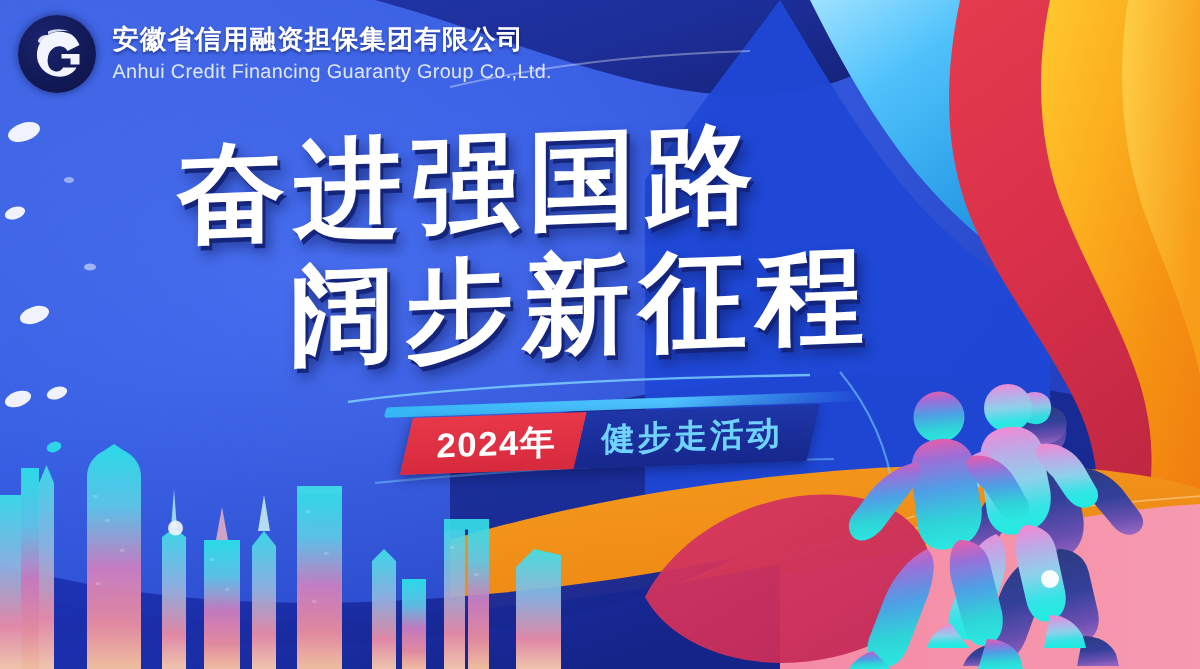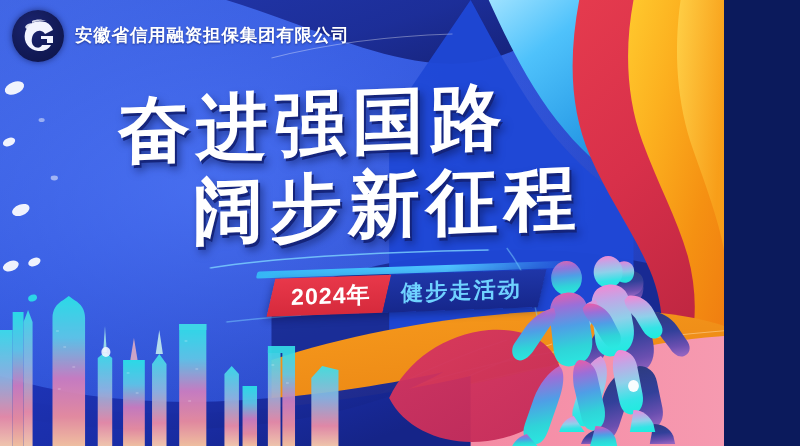--- a/index.html
+++ b/index.html
@@ -14,7 +14,7 @@
 
   #banner {
     position: relative;
-    width: 724px;
+    width: 800px;
     height: 446px;
     overflow: hidden;
     background: #2a4fd6;

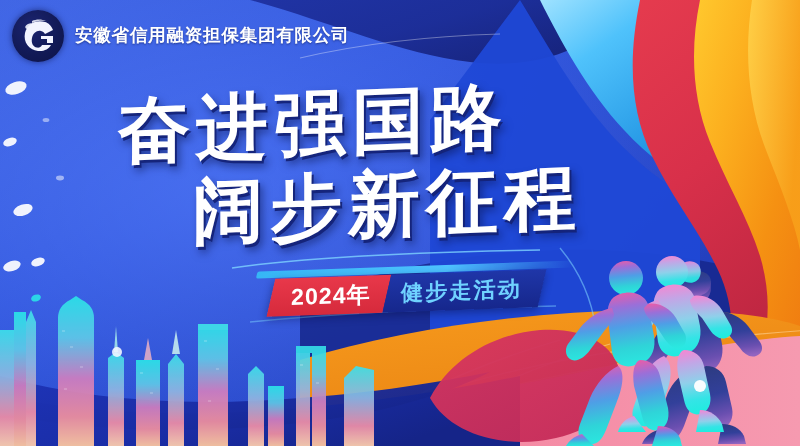--- a/index.html
+++ b/index.html
@@ -486,6 +486,7 @@
     </div>
     <div class="logo-text">
       <div id="company-cn">安徽省信用融资担保集团有限公司</div>
+      <div id="company-en">Anhui Credit Financing Guaranty Group Co.,Ltd.</div>
     </div>
   </div>
 

